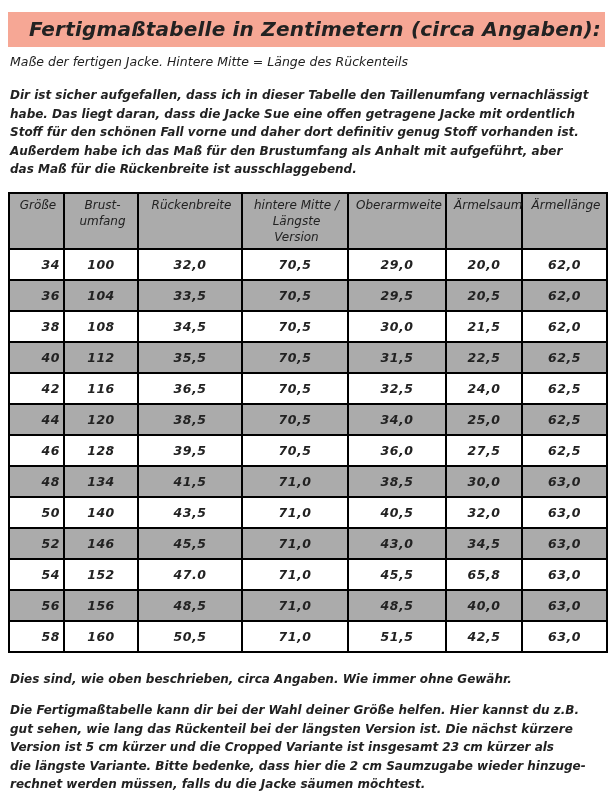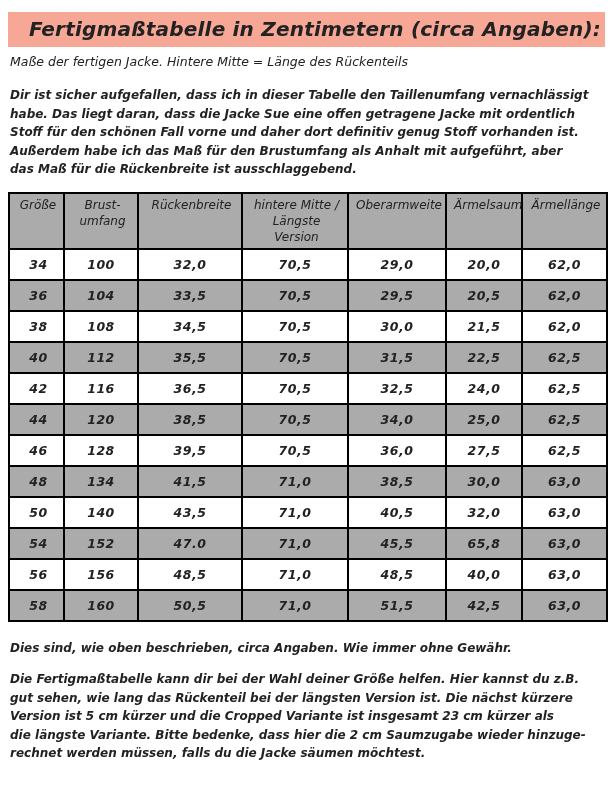--- a/index.html
+++ b/index.html
@@ -78,7 +78,7 @@
     letter-spacing:0.5px;
   }
   .size-table td:first-child{
-    text-align:center;
+    text-align:right;
     padding-left:7px;
   }
   .size-table tbody tr:nth-child(even) td{

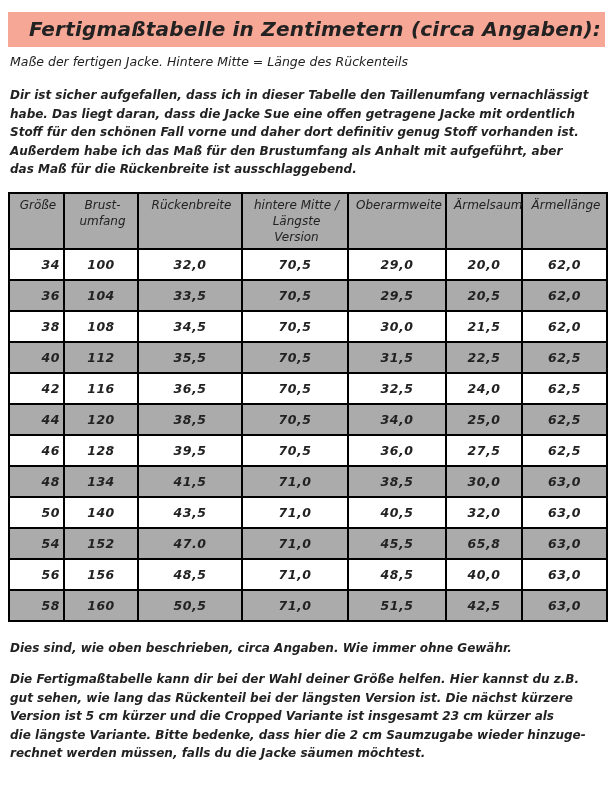--- a/index.html
+++ b/index.html
@@ -210,6 +210,15 @@
           <td>63,0</td>
         </tr>
         <tr>
+          <td>52</td>
+          <td>146</td>
+          <td>45,5</td>
+          <td>71,0</td>
+          <td>43,0</td>
+          <td>34,5</td>
+          <td>63,0</td>
+        </tr>
+        <tr>
           <td>54</td>
           <td>152</td>
           <td>47.0</td>

